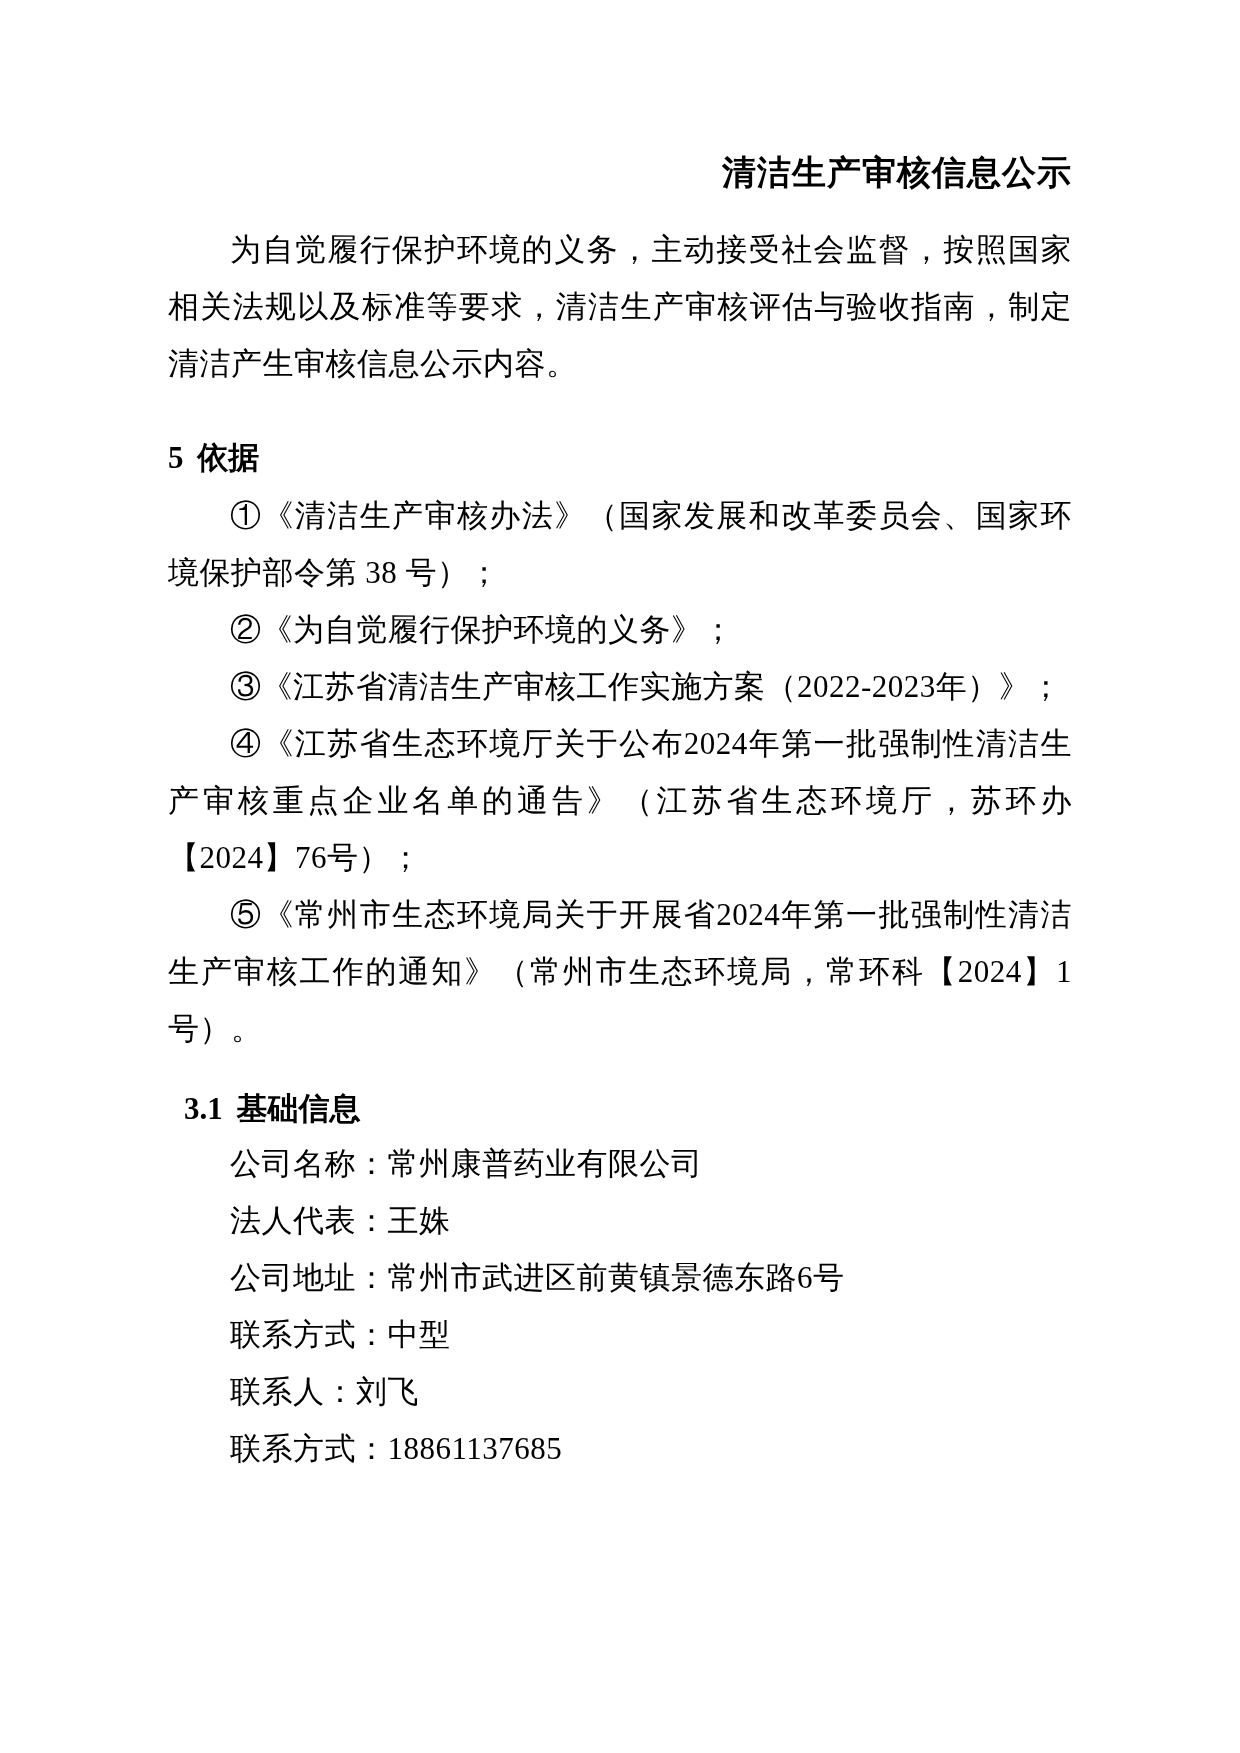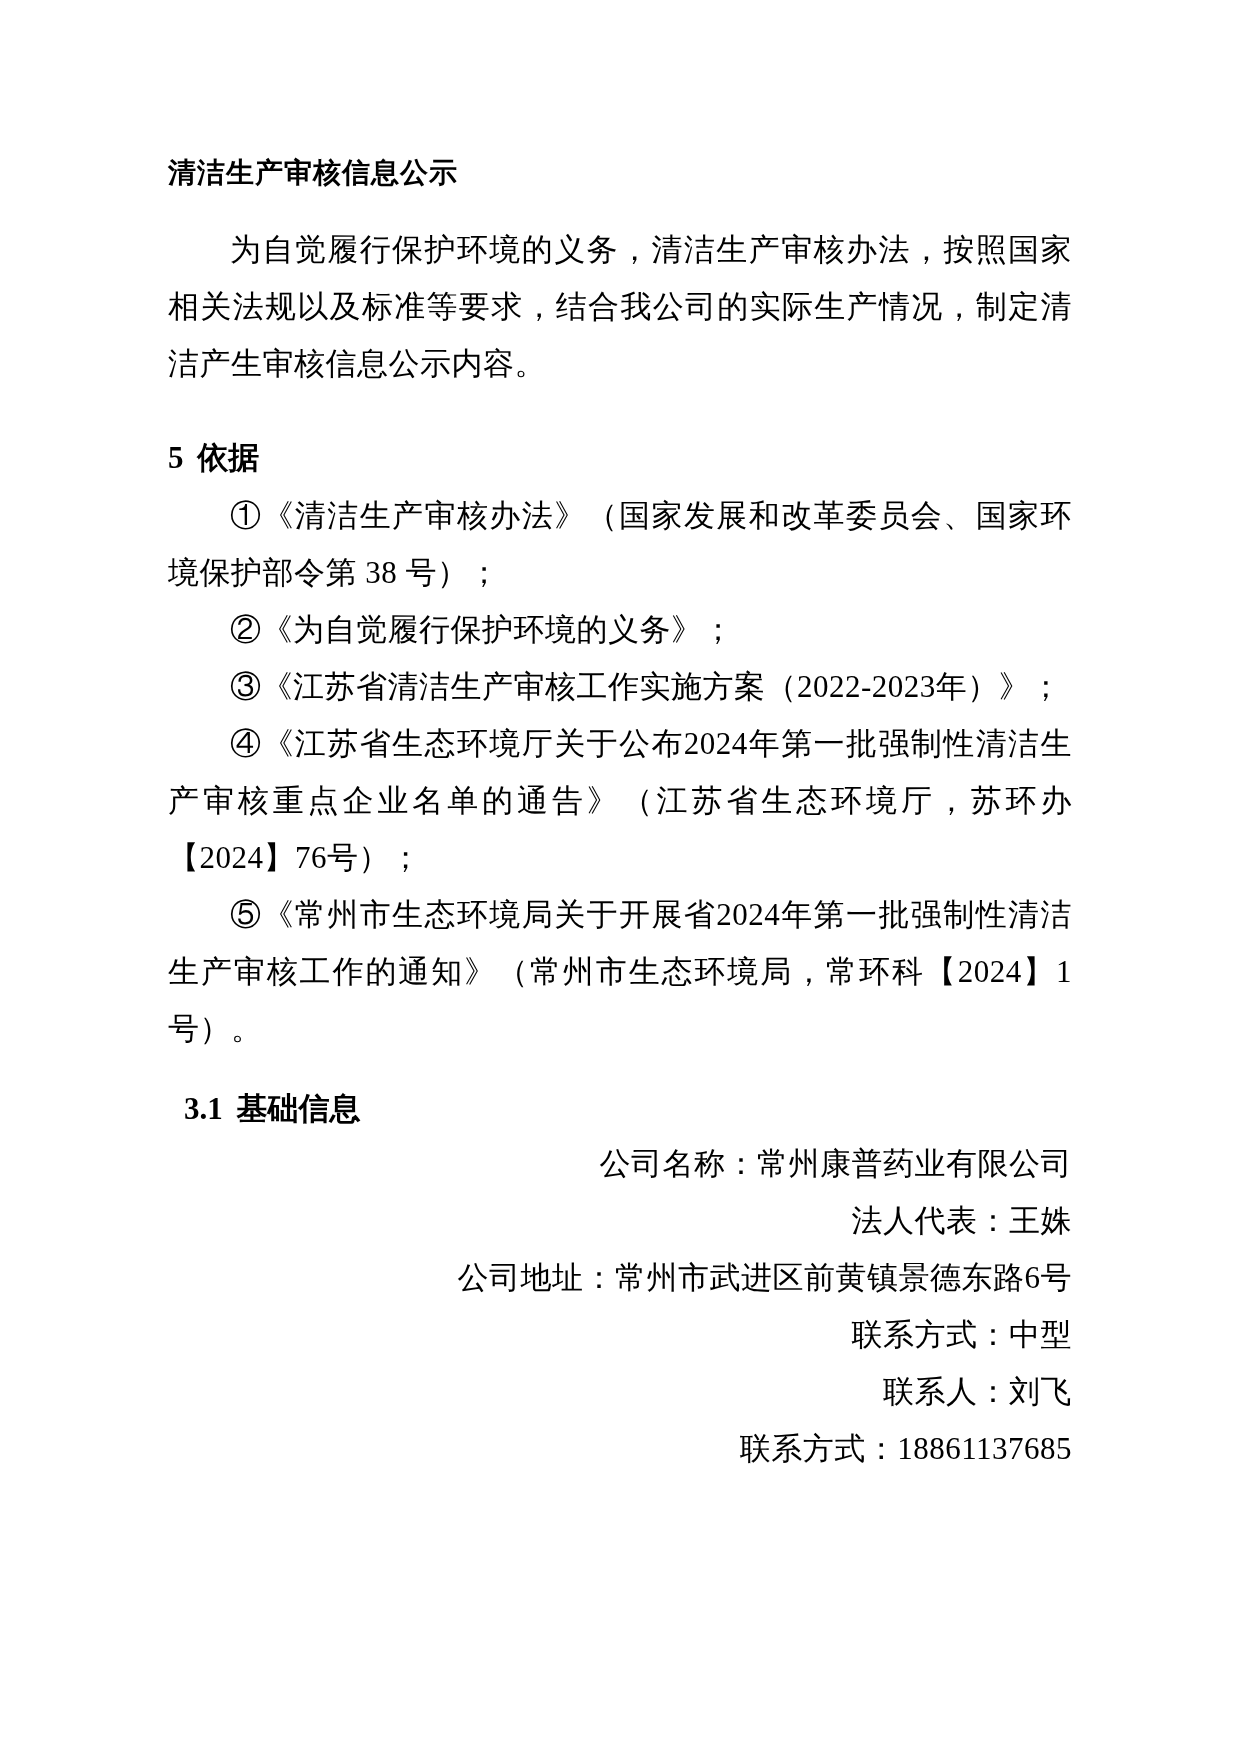--- a/index.html
+++ b/index.html
@@ -22,10 +22,10 @@
     background: #ffffff;
   }
   .doc-title {
-    font-size: 28px;
+    font-size: 34px;
     line-height: 50px;
     font-weight: bold;
-    text-align: left;
+    text-align: right;
     letter-spacing: 1px;
     margin: 0 0 23px 0;
   }

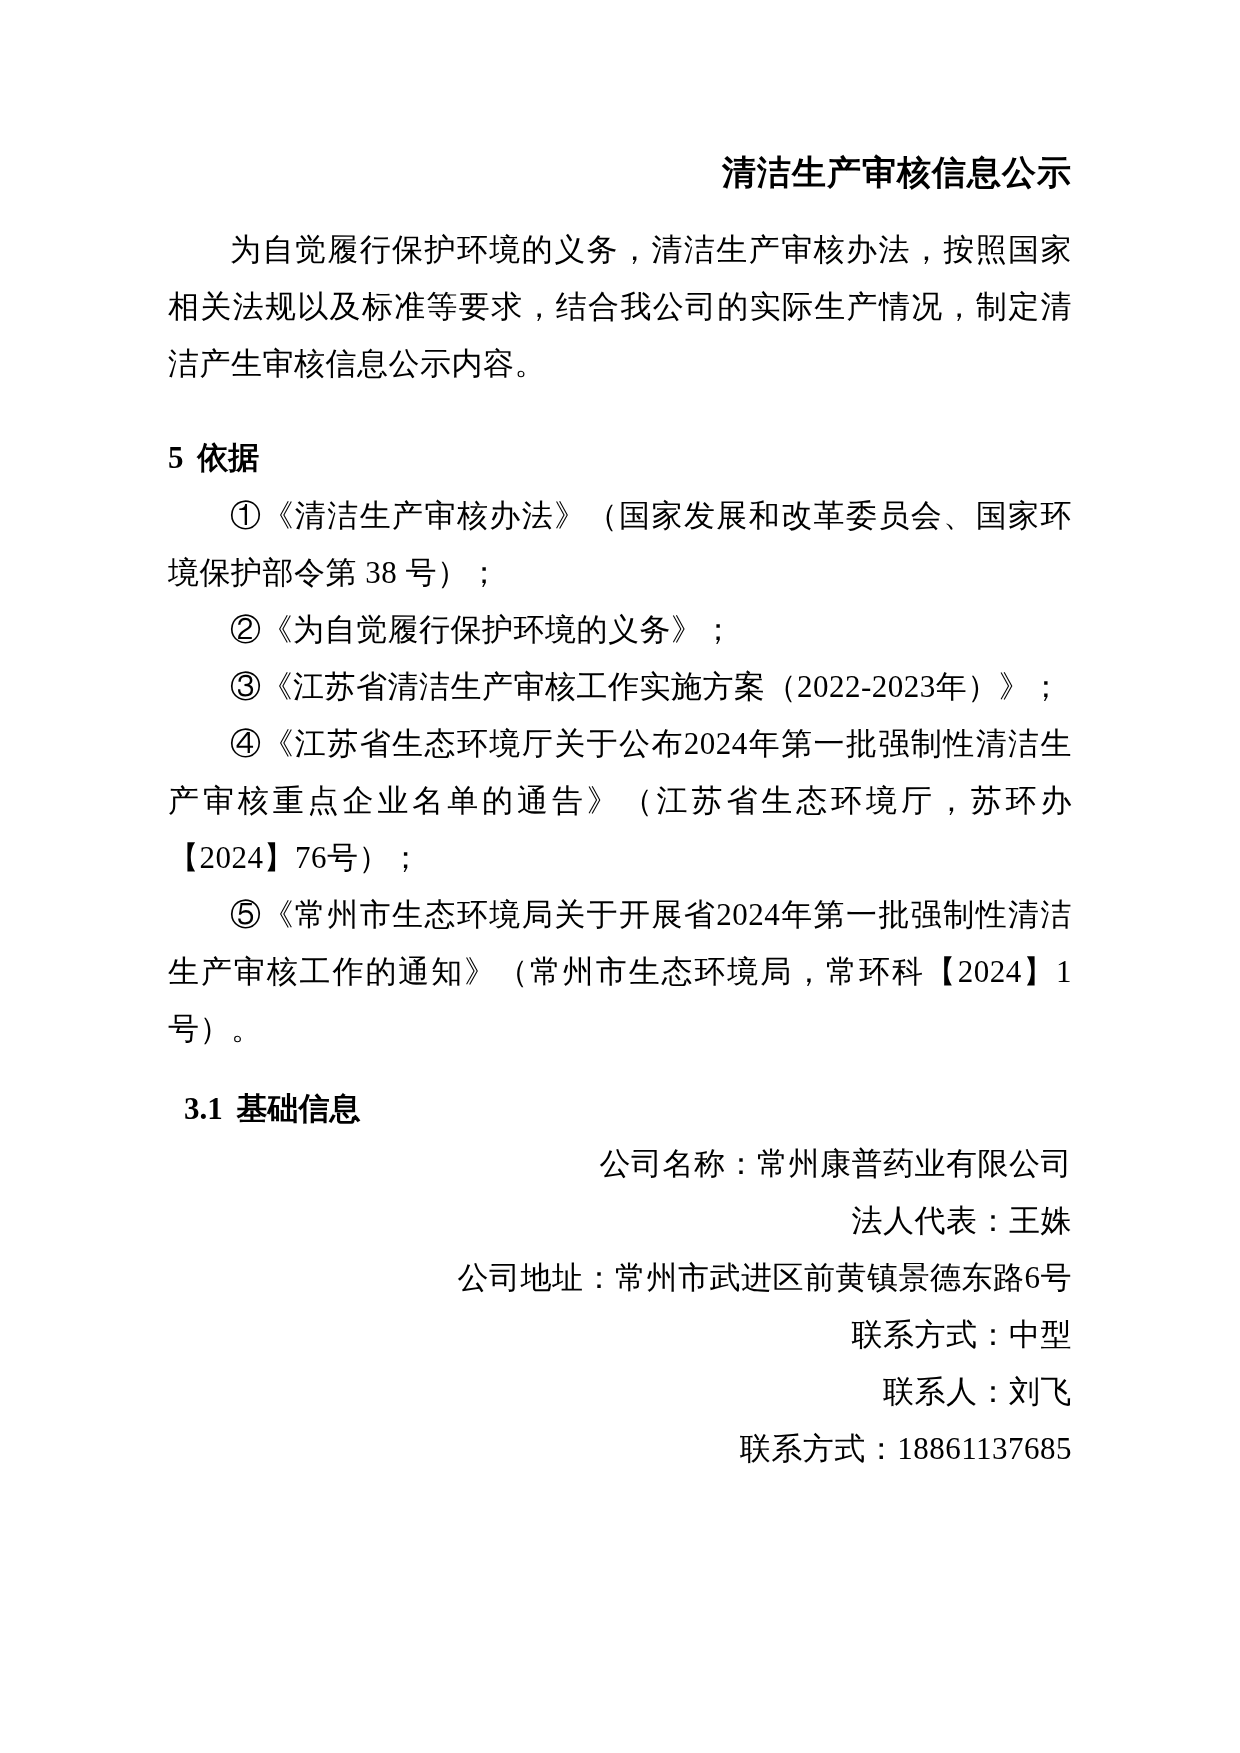--- a/index.html
+++ b/index.html
@@ -64,7 +64,7 @@
   <h1 class="doc-title">清洁生产审核信息公示</h1>
 
 
-  <p class="body-par">为自觉履行保护环境的义务，清洁生产审核办法，按照国家相关法规以及标准等要求，结合我公司的实际生产情况，制定清洁产生审核信息公示内容。</p>
+  <p class="body-par">为自觉履行保护环境的义务，主动接受社会监督，按照国家相关法规以及标准等要求，清洁生产审核评估与验收指南，制定清洁产生审核信息公示内容。</p>
 
   <h2 class="heading sec2">5 依据</h2>
 

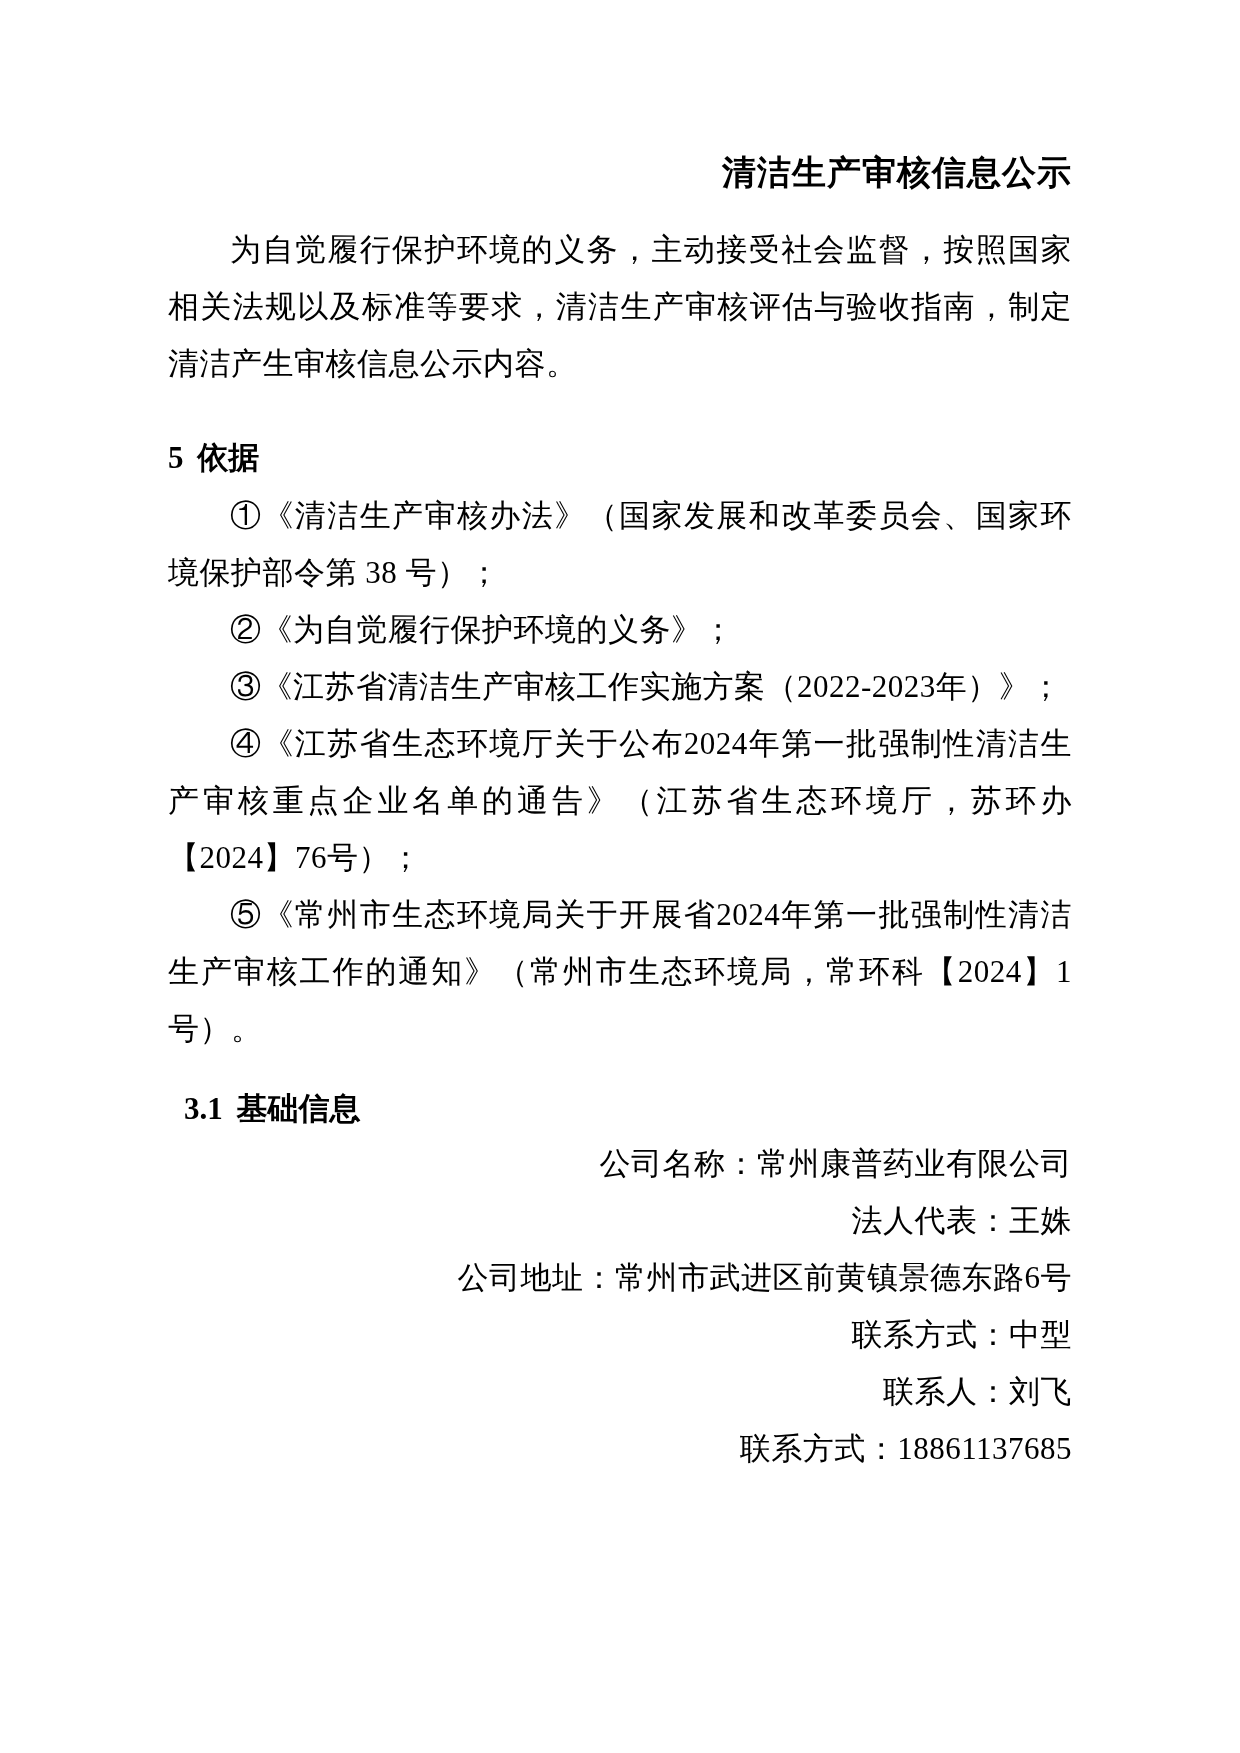--- a/index.html
+++ b/index.html
@@ -53,7 +53,6 @@
     text-indent: 2em;
     margin: 0;
     letter-spacing: 0.5px;
-    text-align: right;
   }
 </style>
 </head>

